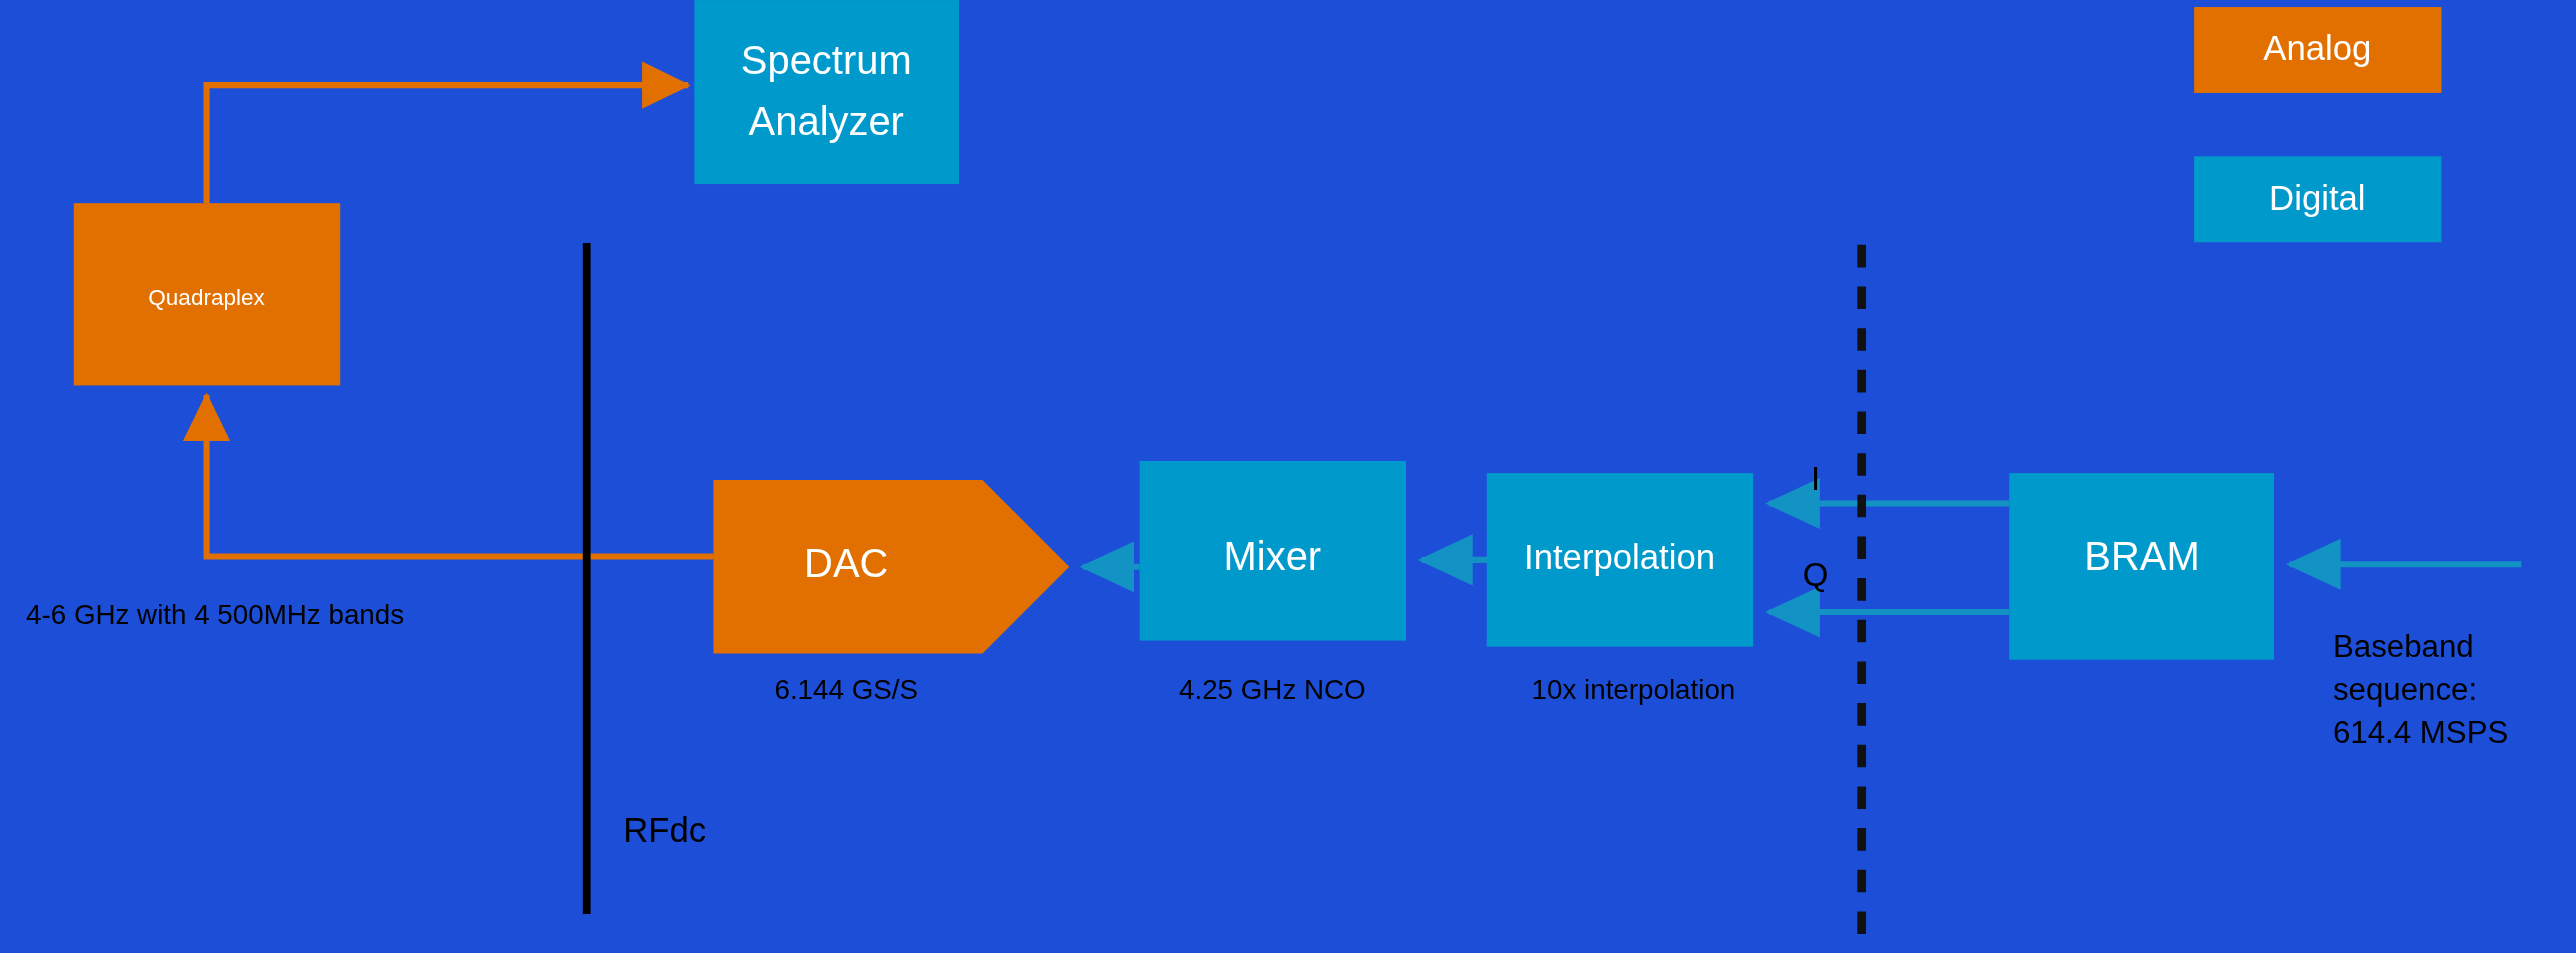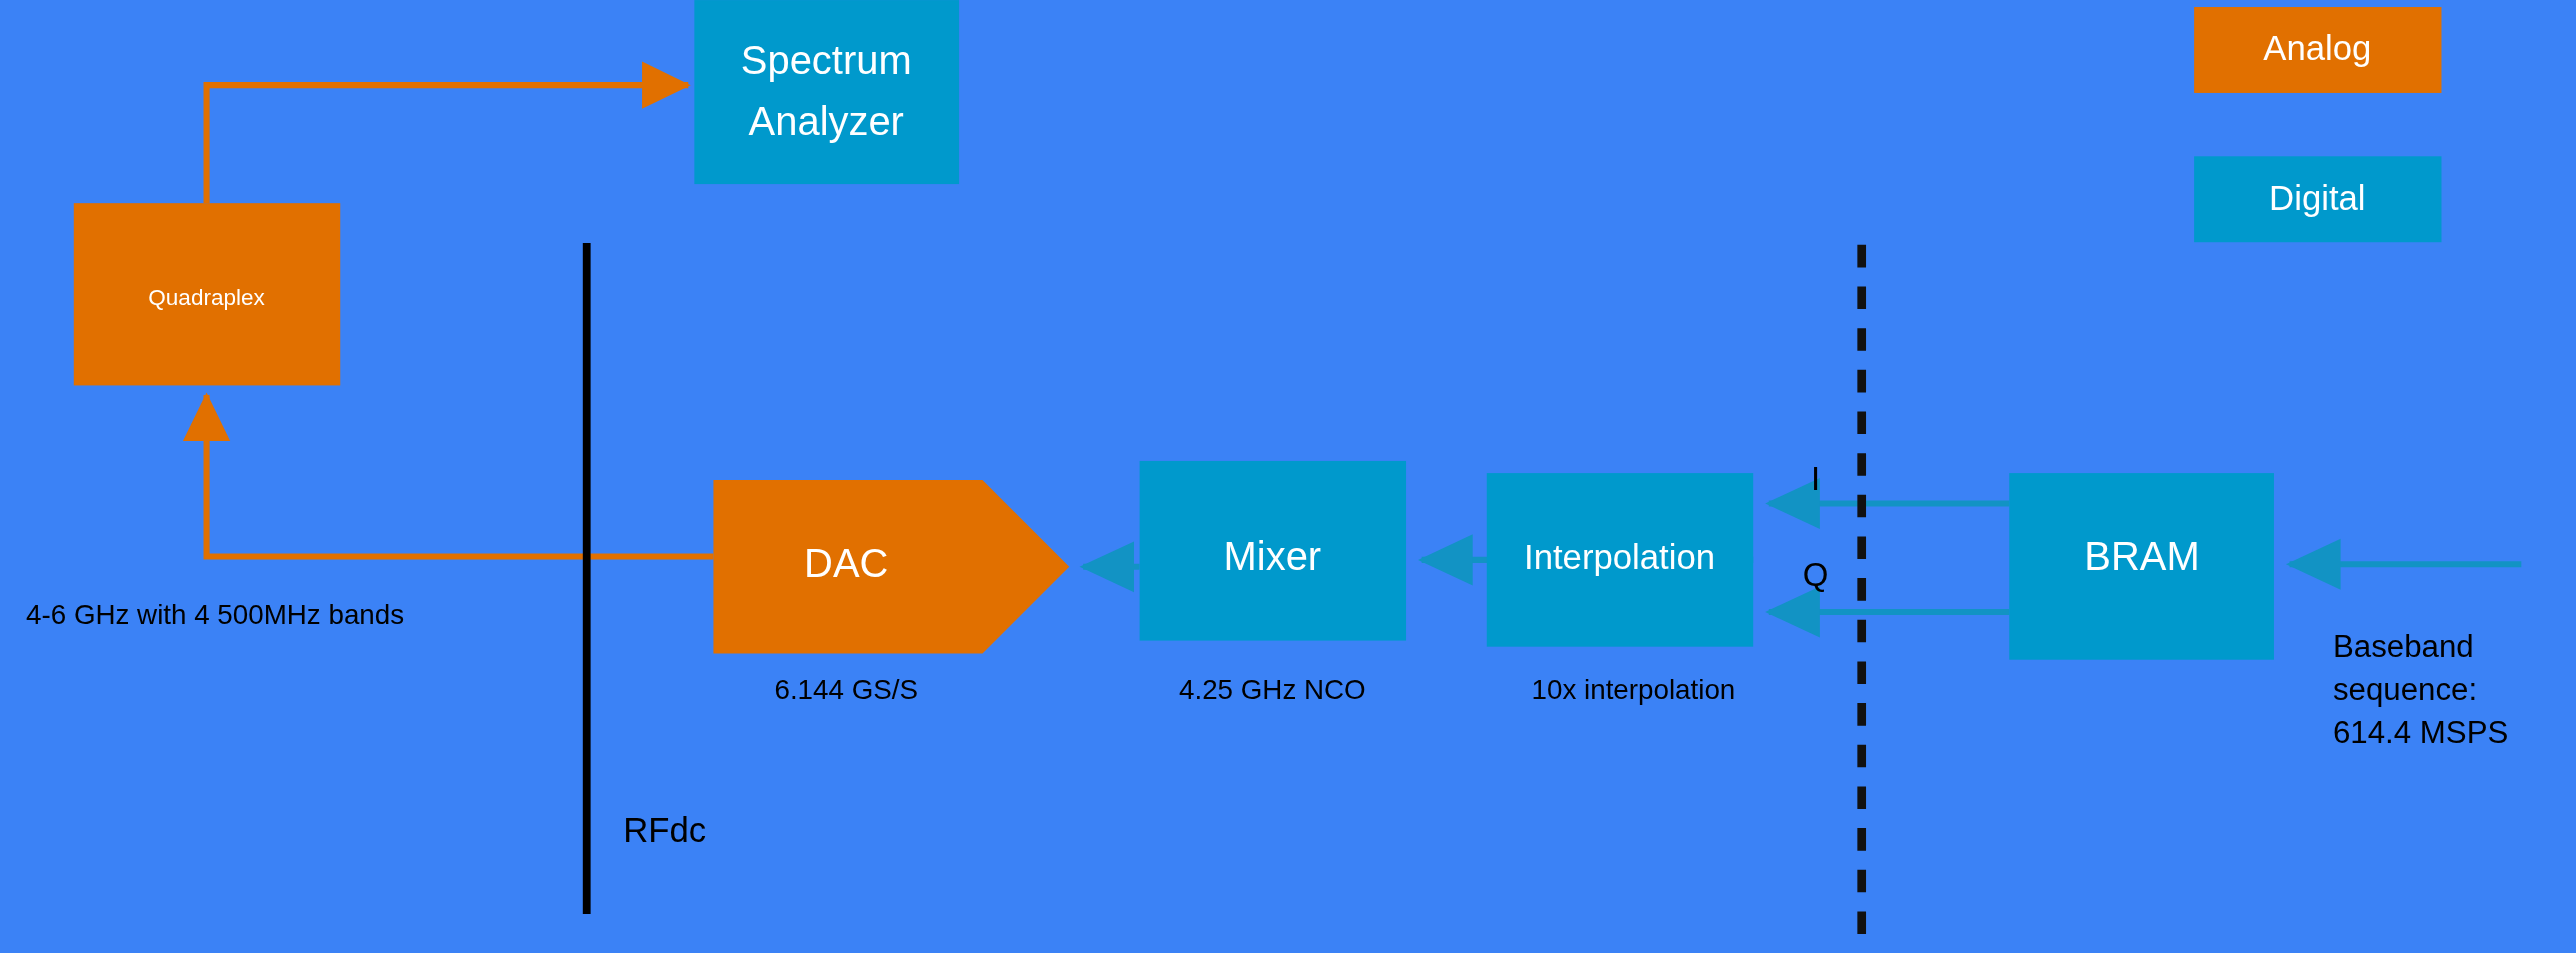--- a/index.html
+++ b/index.html
@@ -17,7 +17,7 @@
     position: relative;
     width: 2576px;
     height: 954px;
-    background: #3b82f6;
+    background: #1d4ed8;
   }
   svg.canvas {
     display: block;

